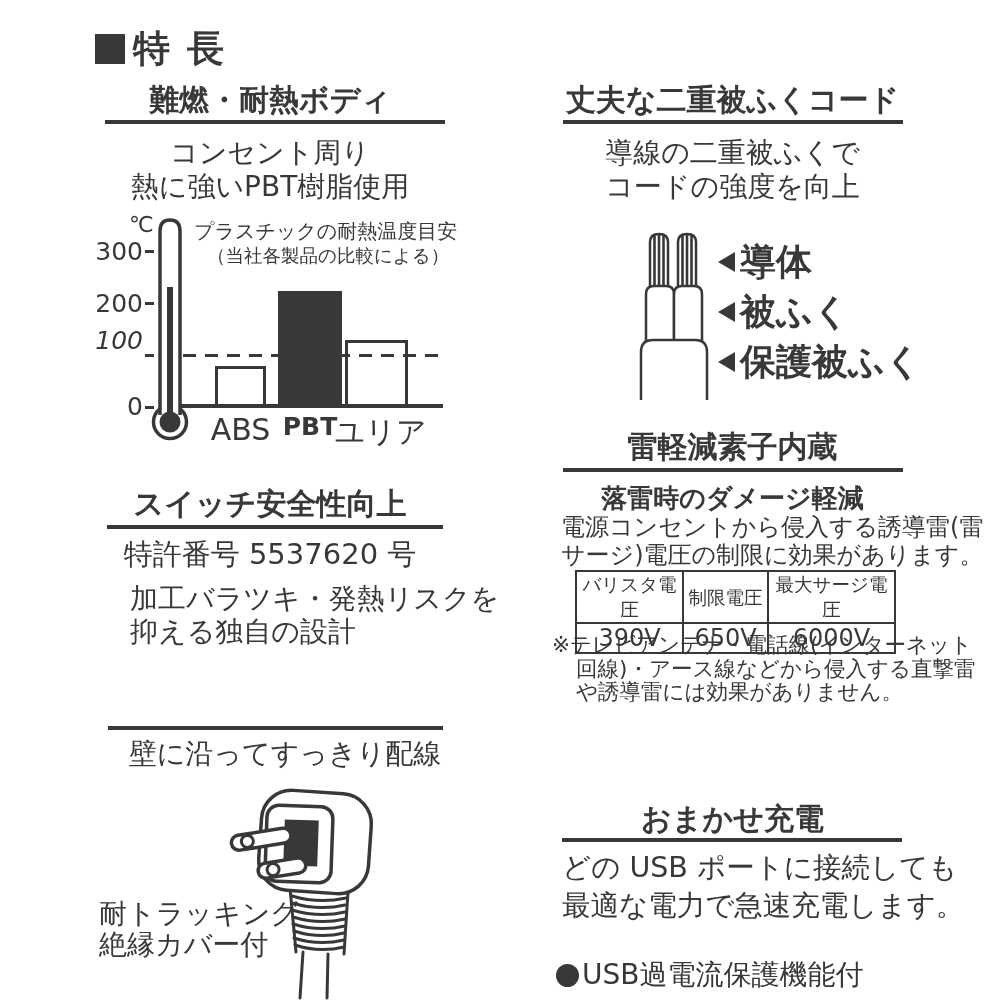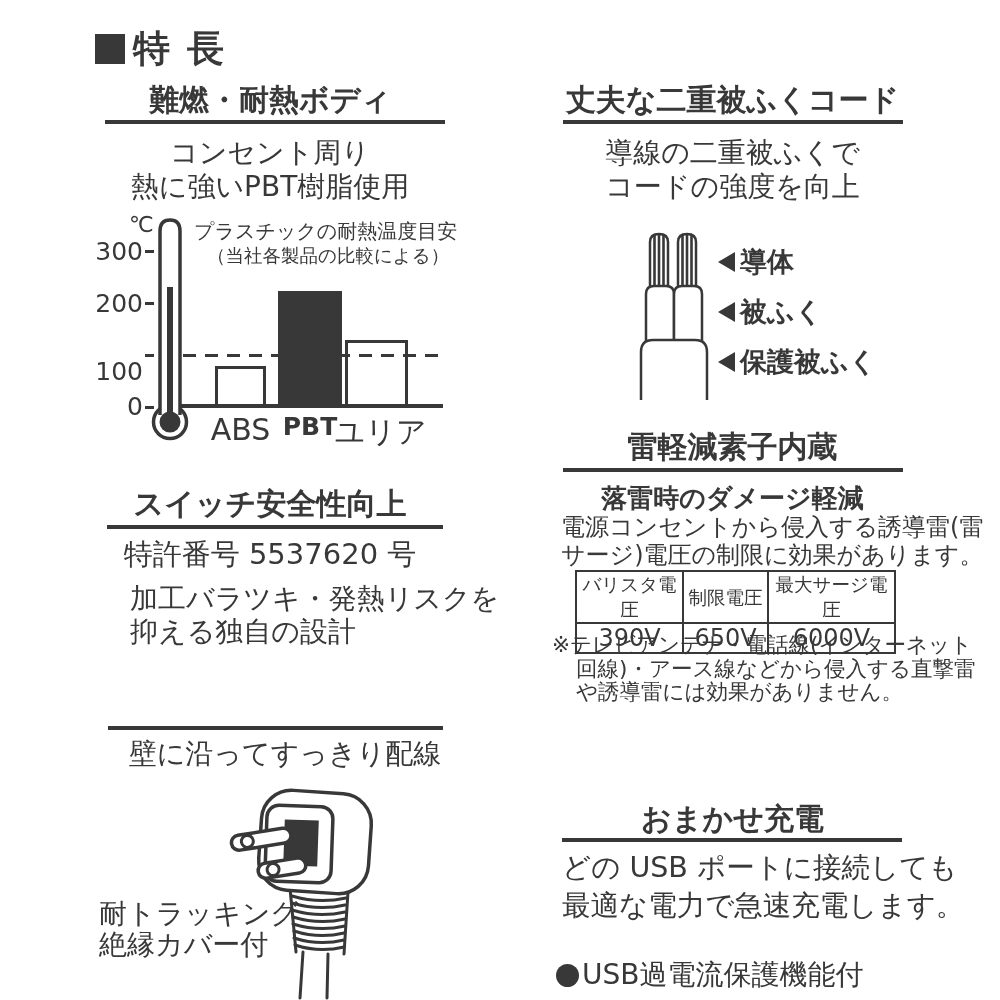--- a/index.html
+++ b/index.html
@@ -34,7 +34,7 @@
   .cordLabel{position:absolute;display:flex;align-items:center;height:32px;}
   .triLeft{width:0;height:0;border-top:10px solid transparent;border-bottom:10px solid transparent;
            border-right:17px solid #383838;margin-right:5px;}
-  .cordLabelText{font-size:27px;font-weight:600;white-space:nowrap;}
+  .cordLabelText{font-size:36px;font-weight:600;white-space:nowrap;}
   
   .subHead{position:absolute;font-size:26px;font-weight:600;text-align:center;white-space:nowrap;}
   .paraLine{position:absolute;font-size:24px;line-height:28px;white-space:nowrap;}

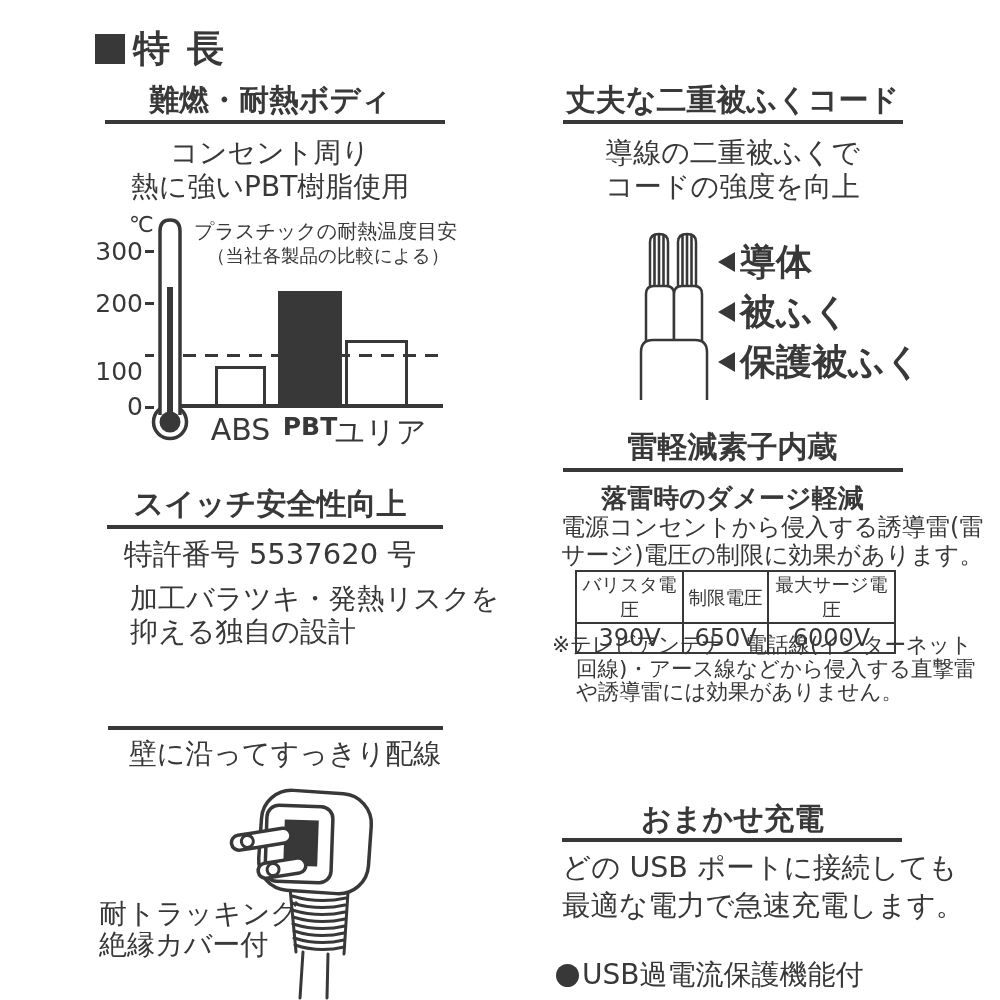--- a/index.html
+++ b/index.html
@@ -84,7 +84,7 @@
       <div class="tickDash" style="top: 35.4px;"></div>
       <div class="tickLabel" style="top: 74.6px;">200</div>
       <div class="tickDash" style="top: 87.1px;"></div>
-      <div class="tickLabel" style="top: 143px;">100</div>
+      <div class="tickLabel" style="top: 112px; font-style: italic;">100</div>
       <div class="tickDash" style="top: 138.8px;"></div>
       <div class="tickLabel" style="top: 178px;">0</div>
       <div class="tickDash" style="top: 190.5px;"></div>

